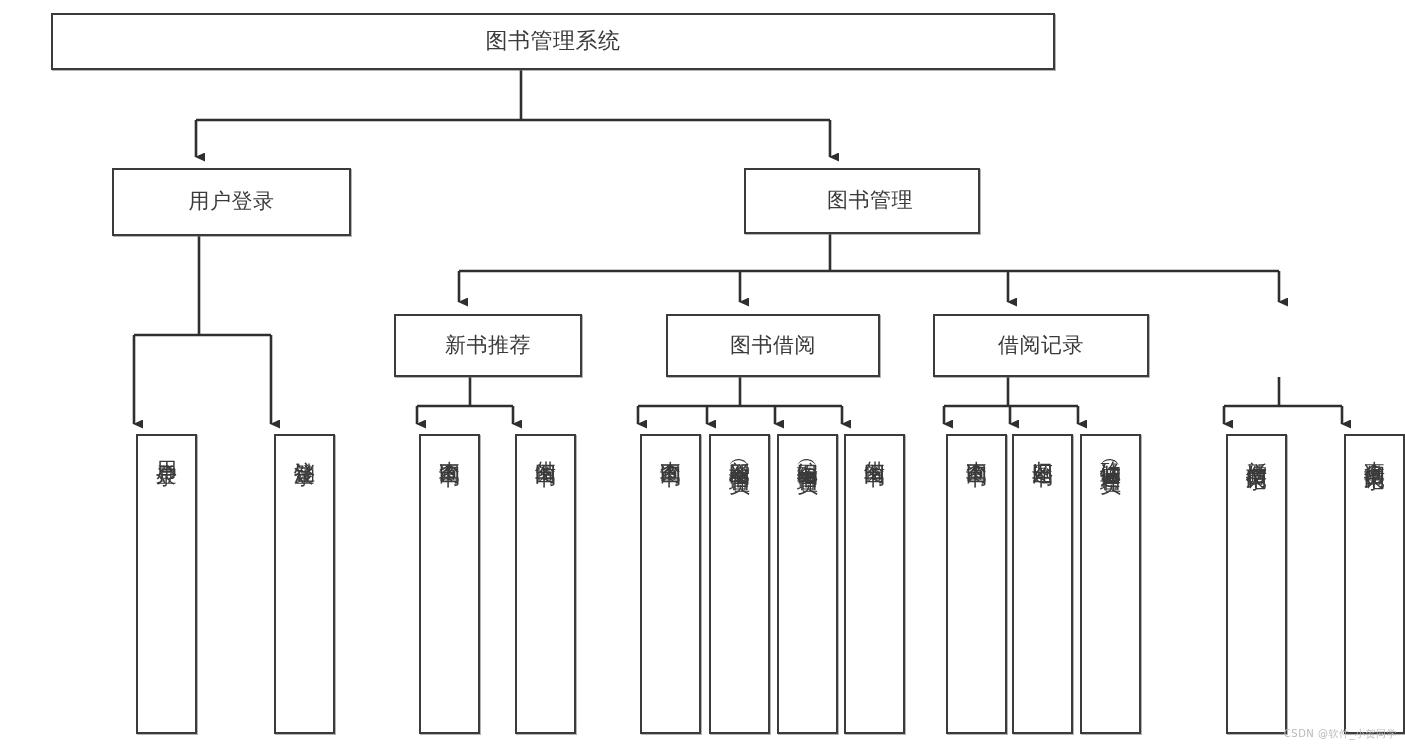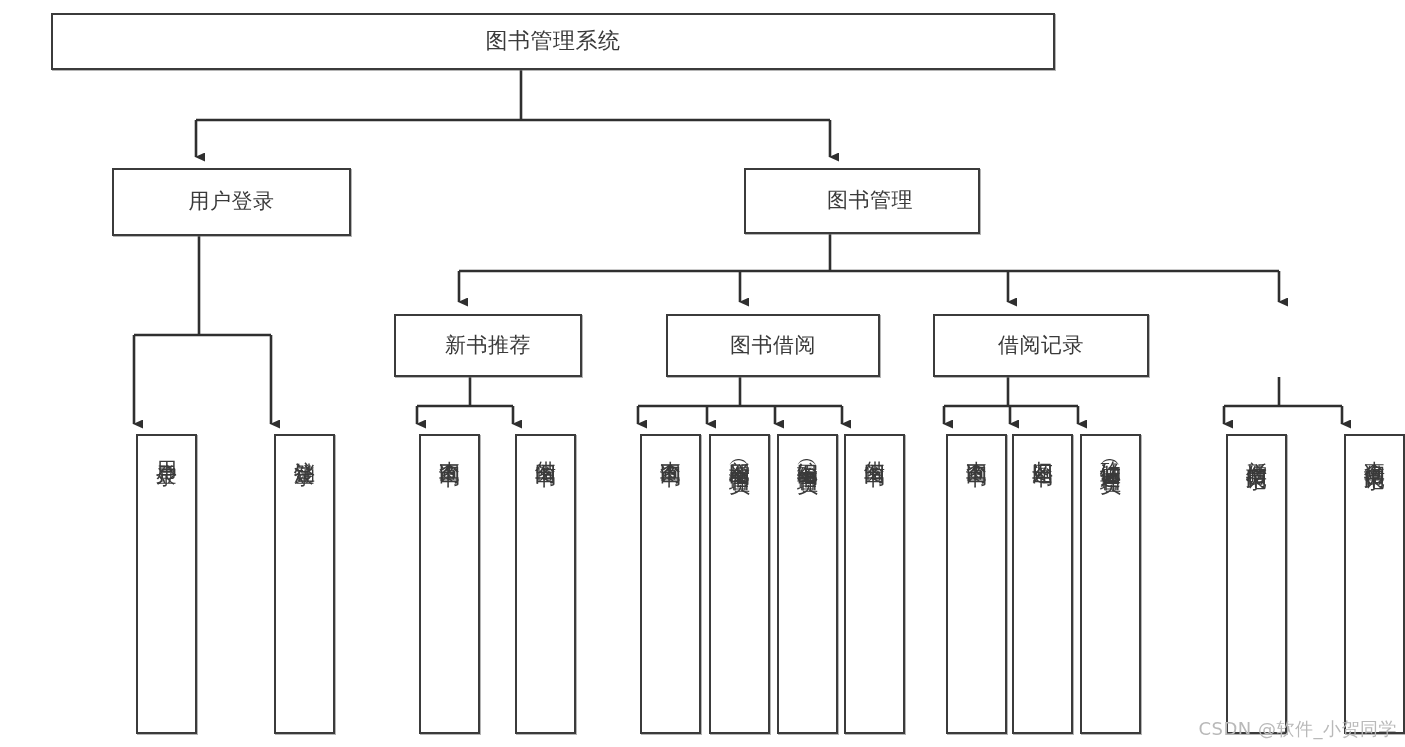--- a/index.html
+++ b/index.html
@@ -63,7 +63,7 @@
     position: absolute;
     right: 8px;
     bottom: 6px;
-    font-size: 18px;
+    font-size: 10px;
     color: #b9b9b9;
     letter-spacing: 0.5px;
     user-select: none;

